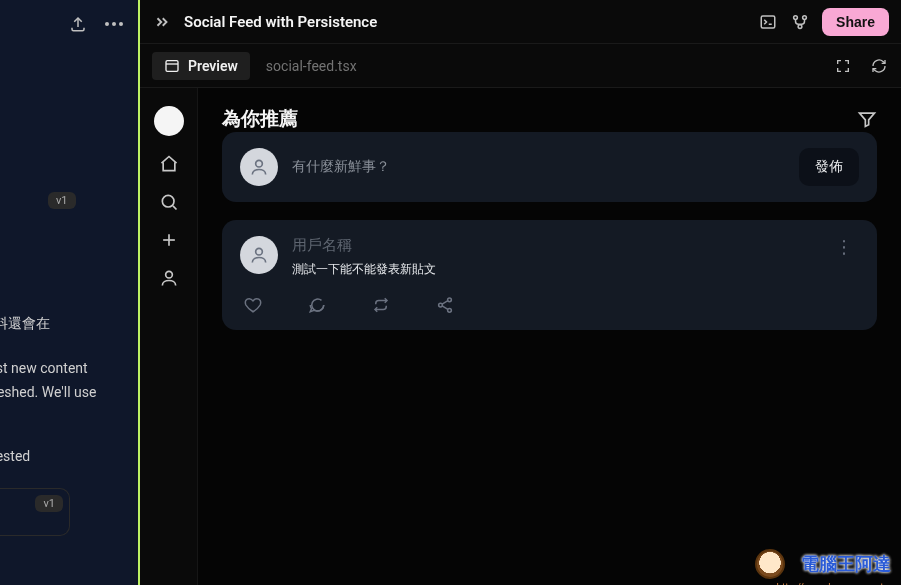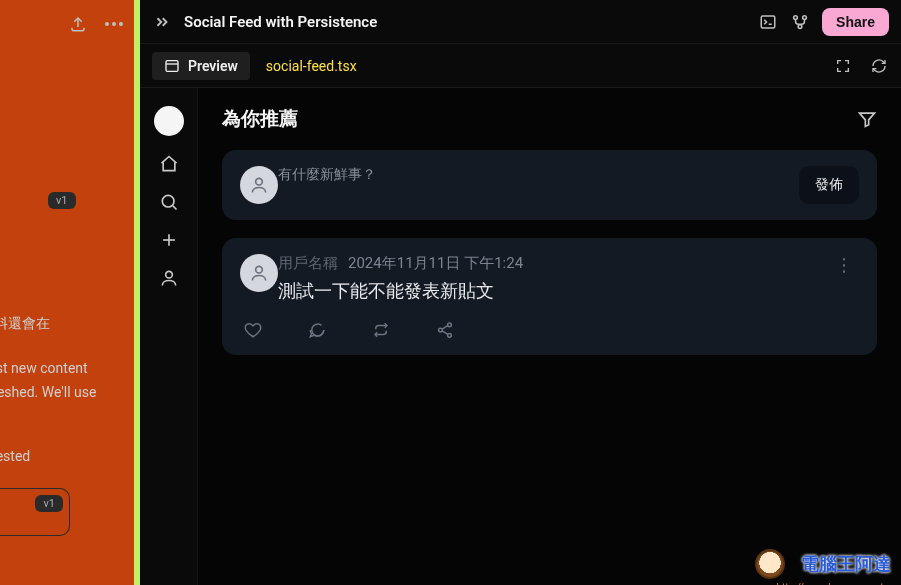--- a/index.html
+++ b/index.html
@@ -53,7 +53,7 @@
   background: #1f1f1f; border-radius: 4px; padding: 6px 12px;
   font-size: 14px; font-weight: 600; color: #f0f0f0; cursor: pointer;
 }
-.tab-file { font-size: 14px; color: #fde047; cursor: pointer; }
+.tab-file { font-size: 14px; color: #737373; cursor: pointer; }
 .tabbar .spacer { flex: 1; }
 
 .stage { flex: 1; display: flex; background: #050505; overflow: hidden; }

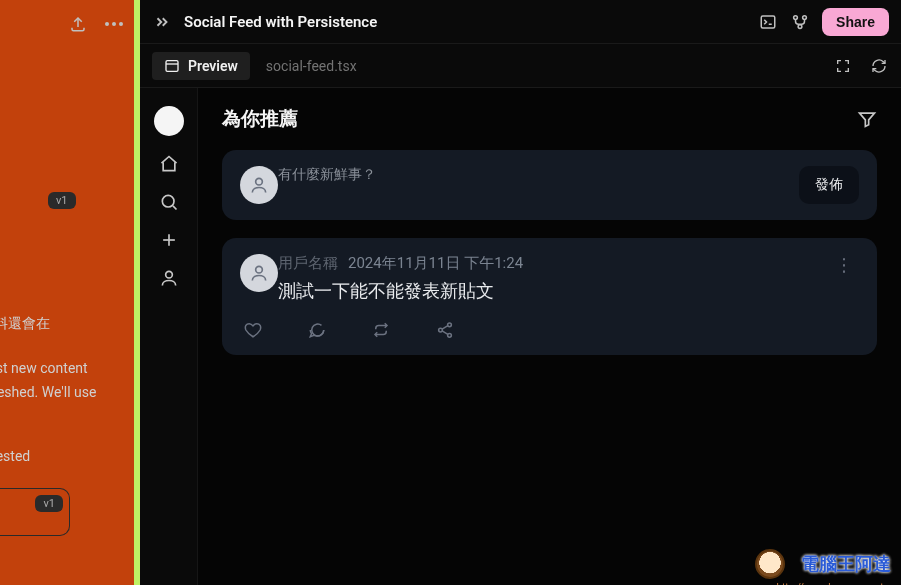--- a/index.html
+++ b/index.html
@@ -66,7 +66,7 @@
 .nav-ico { width: 20px; height: 20px; color: #c8c8c8; cursor: pointer; display:flex; align-items:center; justify-content:center; }
 
 .app-main { flex: 1; padding: 18px 24px; }
-.app-header { display: flex; align-items: center; margin-bottom: 18px; }
+.app-header { display: flex; align-items: center; }
 .app-header h2 { font-size: 19px; font-weight: 700; color: #f5f5f5; flex: 1; }
 
 .card {

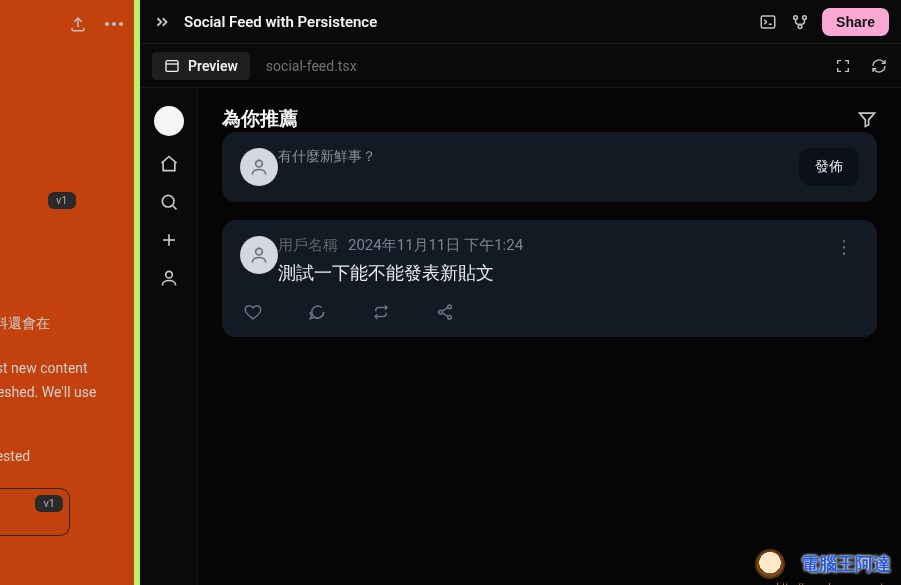--- a/index.html
+++ b/index.html
@@ -73,7 +73,7 @@
   background: #141a24; border-radius: 14px; padding: 16px 18px;
   margin-bottom: 18px;
 }
-.compose { display: flex; }
+.compose { display: flex; align-items: center; gap: 14px; }
 .user-avatar {
   width: 38px; height: 38px; border-radius: 50%; background: #d4d7dd;
   display: flex; align-items: center; justify-content: center; color: #6b7280; flex-shrink: 0;

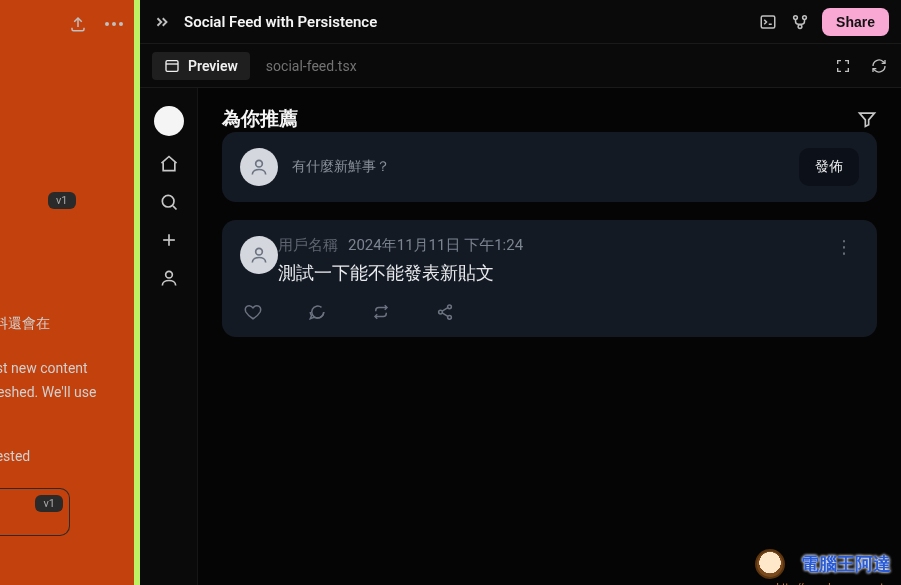--- a/index.html
+++ b/index.html
@@ -13,8 +13,8 @@
 }
 .left-panel {
   position: absolute; left: 0; top: 0; width: 140px; height: 100%;
-  background: #c2410c;
-  border-right: 6px solid #bef264;
+  background: #0f172a;
+  border-right: 2px solid #bef264;
   padding: 8px;
   overflow: hidden;
 }

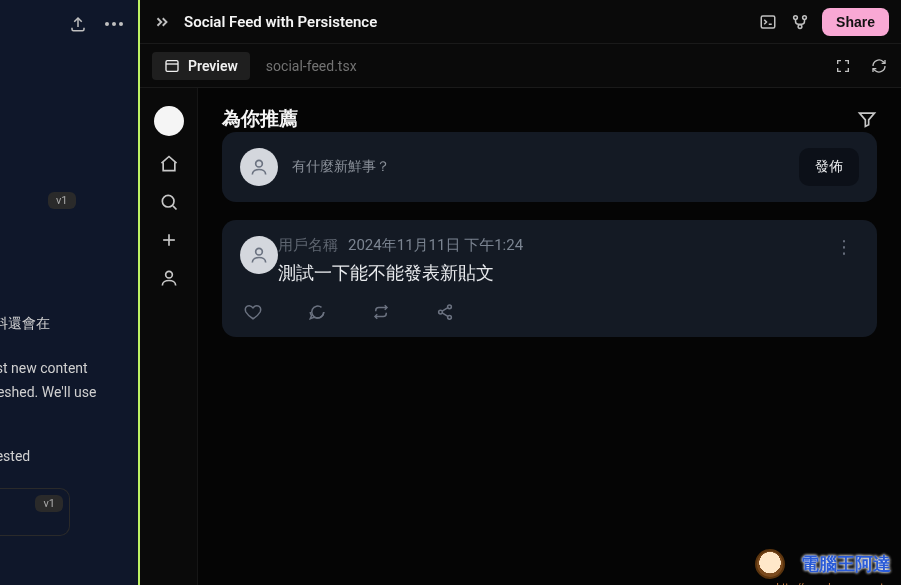--- a/index.html
+++ b/index.html
@@ -84,7 +84,7 @@
   padding: 10px 16px; border-radius: 10px; font-size: 14px; cursor: pointer; font-family: Liberation Mono, monospace;
 }
 
-.post-head { display: flex; align-items: flex-start; }
+.post-head { display: flex; align-items: flex-start; gap: 14px; }
 .post-body { flex: 1; }
 .post-meta { font-size: 15px; display: flex; gap: 10px; align-items: center; }
 .username { color: #5e6570; }

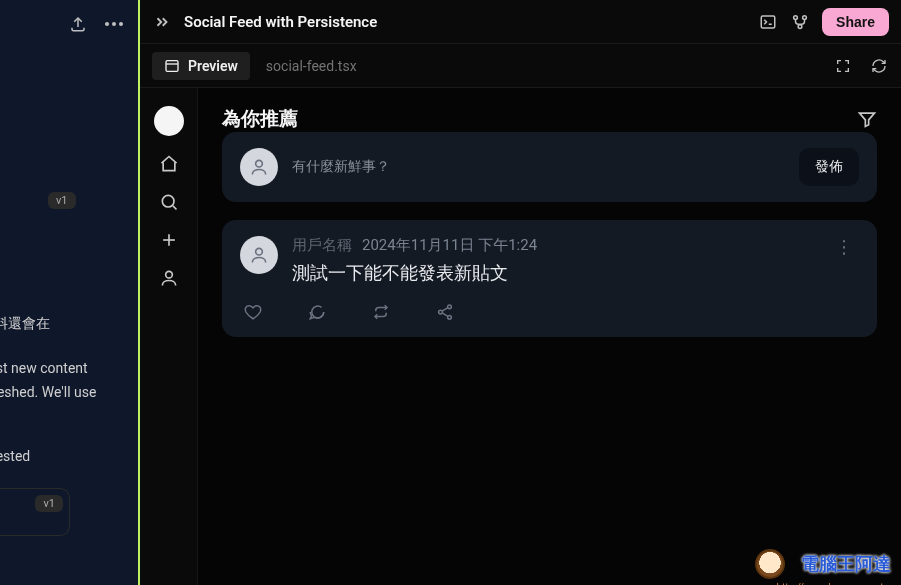--- a/index.html
+++ b/index.html
@@ -257,7 +257,6 @@
           <div class="post-body">
             <div class="post-meta">
               <span class="username">用戶名稱</span>
-              <span class="timestamp">2024年11月11日 下午1:24</span>
             </div>
             <div class="post-text">測試一下能不能發表新貼文</div>
           </div>

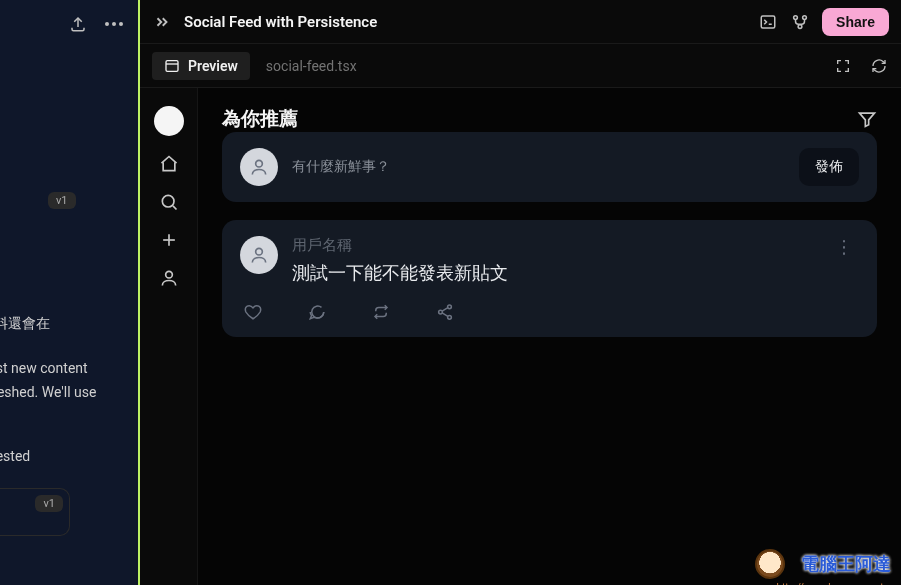--- a/index.html
+++ b/index.html
@@ -89,7 +89,7 @@
 .post-meta { font-size: 15px; display: flex; gap: 10px; align-items: center; }
 .username { color: #5e6570; }
 .timestamp { color: #7b8491; }
-.post-text { margin-top: 6px; font-size: 18px; color: #e8eaed; }
+.post-text { margin-top: 6px; font-size: 12px; color: #e8eaed; }
 .post-menu { color: #6b7280; padding: 2px 6px; cursor: pointer; font-size: 18px; line-height: 1; }
 .post-actions { display: flex; gap: 46px; margin-top: 18px; padding-left: 4px; }
 .act { width: 18px; height: 18px; color: #6b7280; cursor: pointer; display:flex; align-items:center; justify-content:center; }

